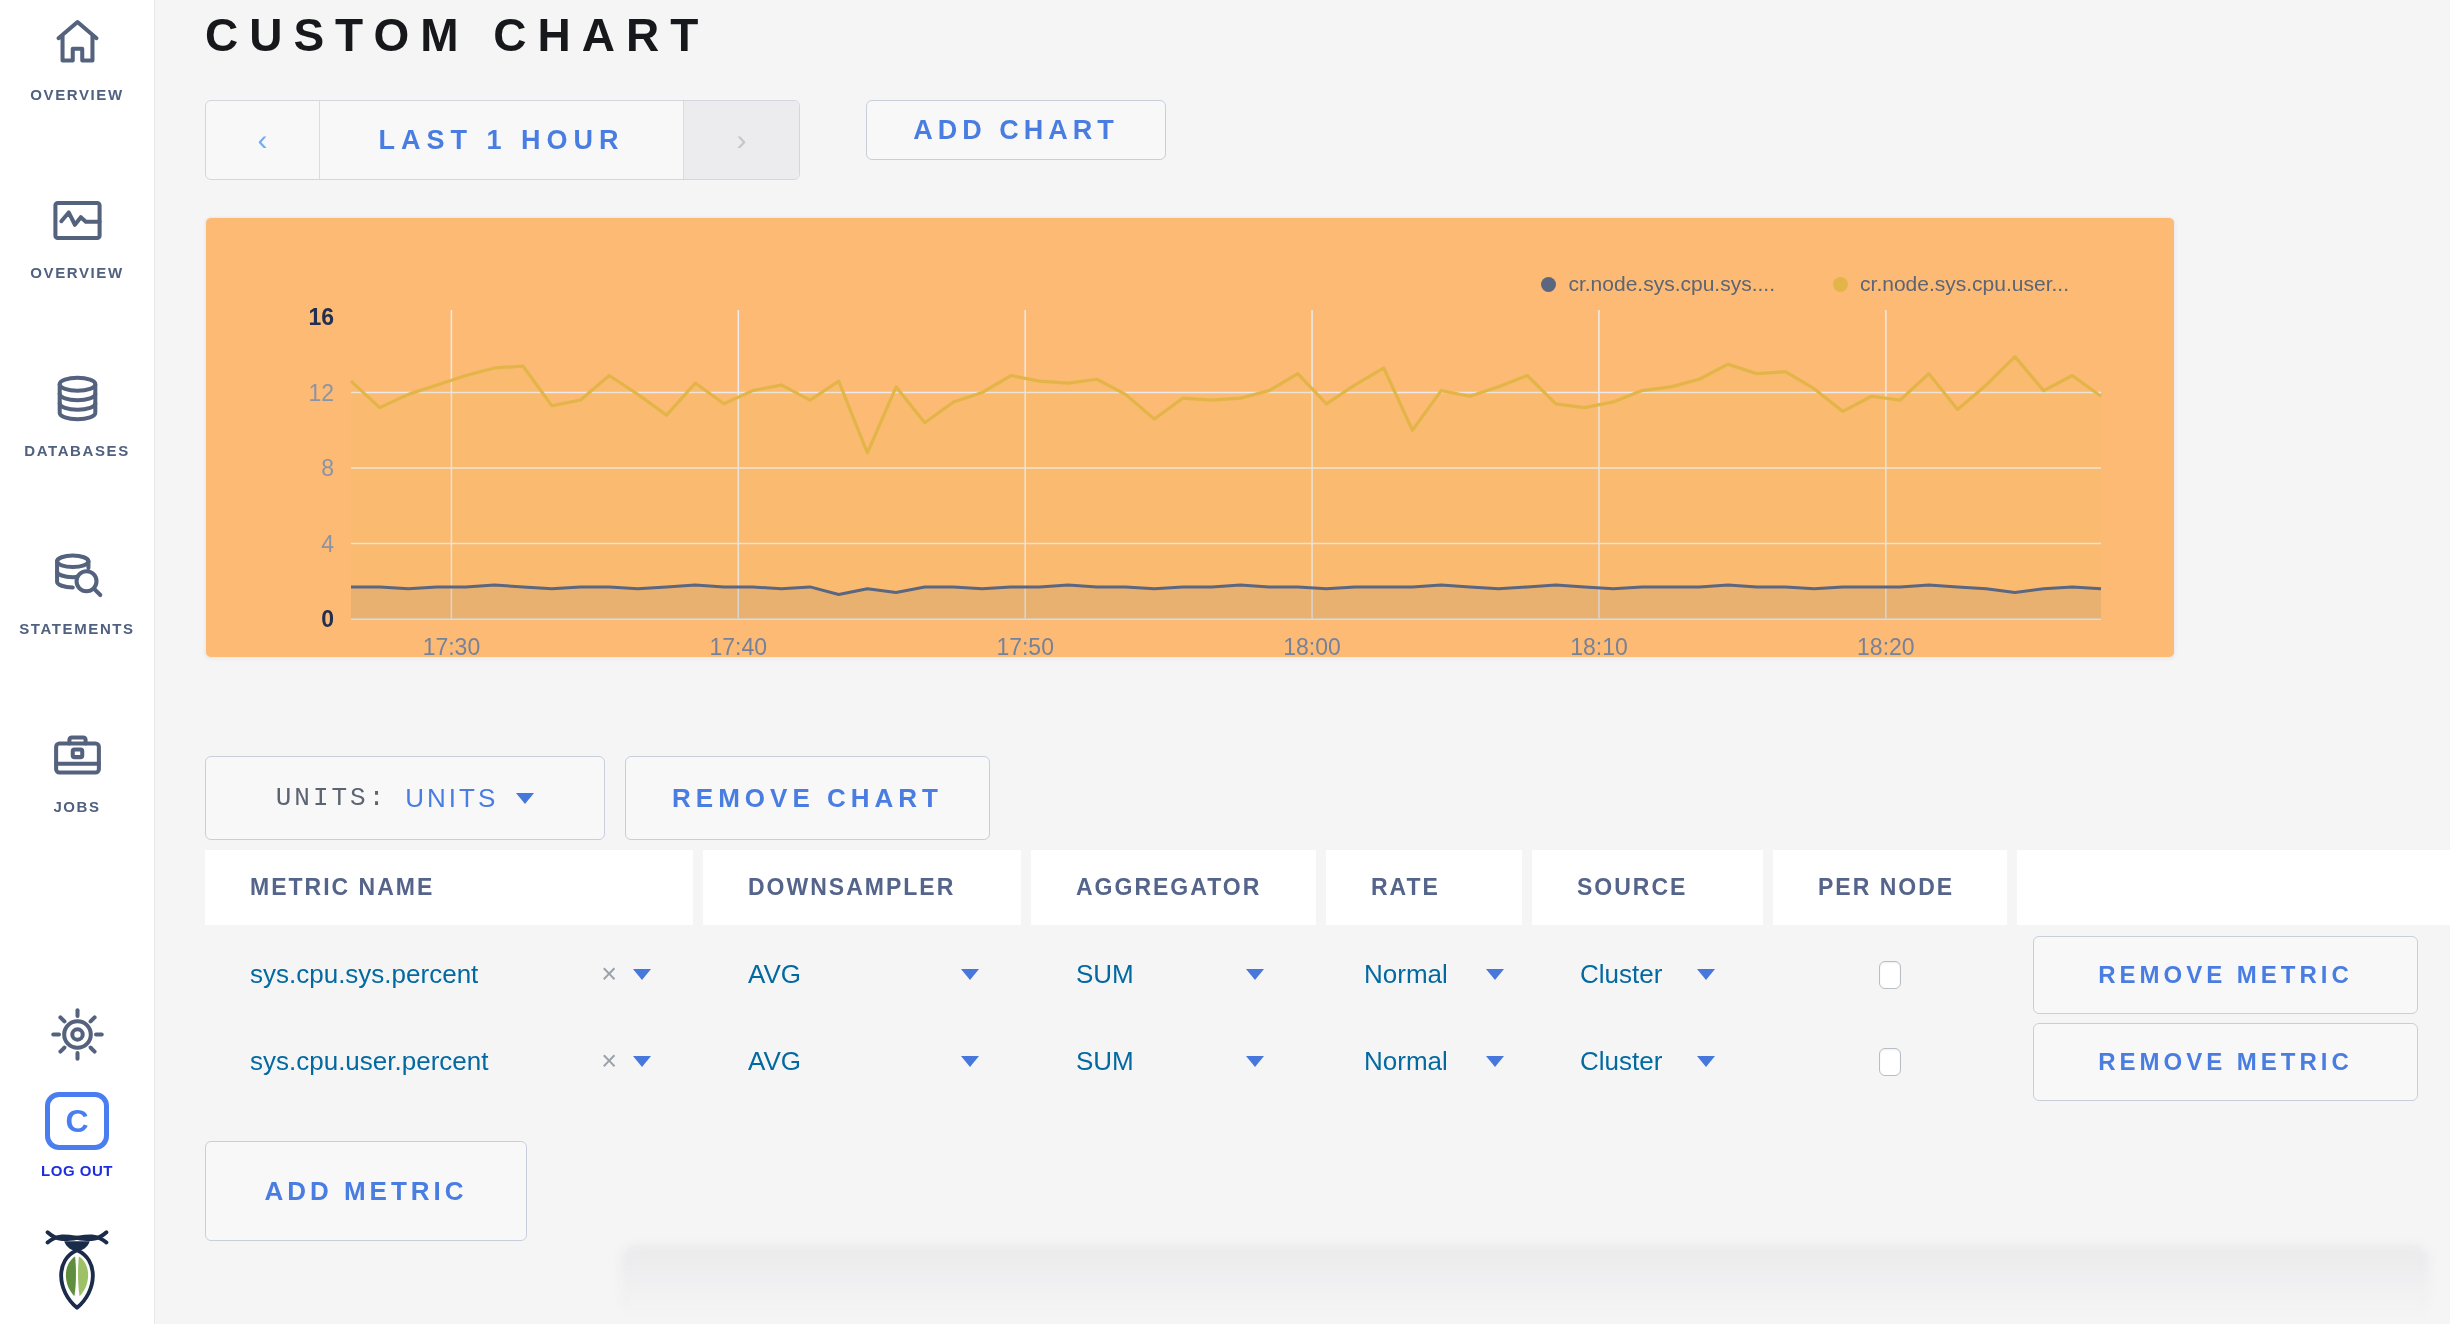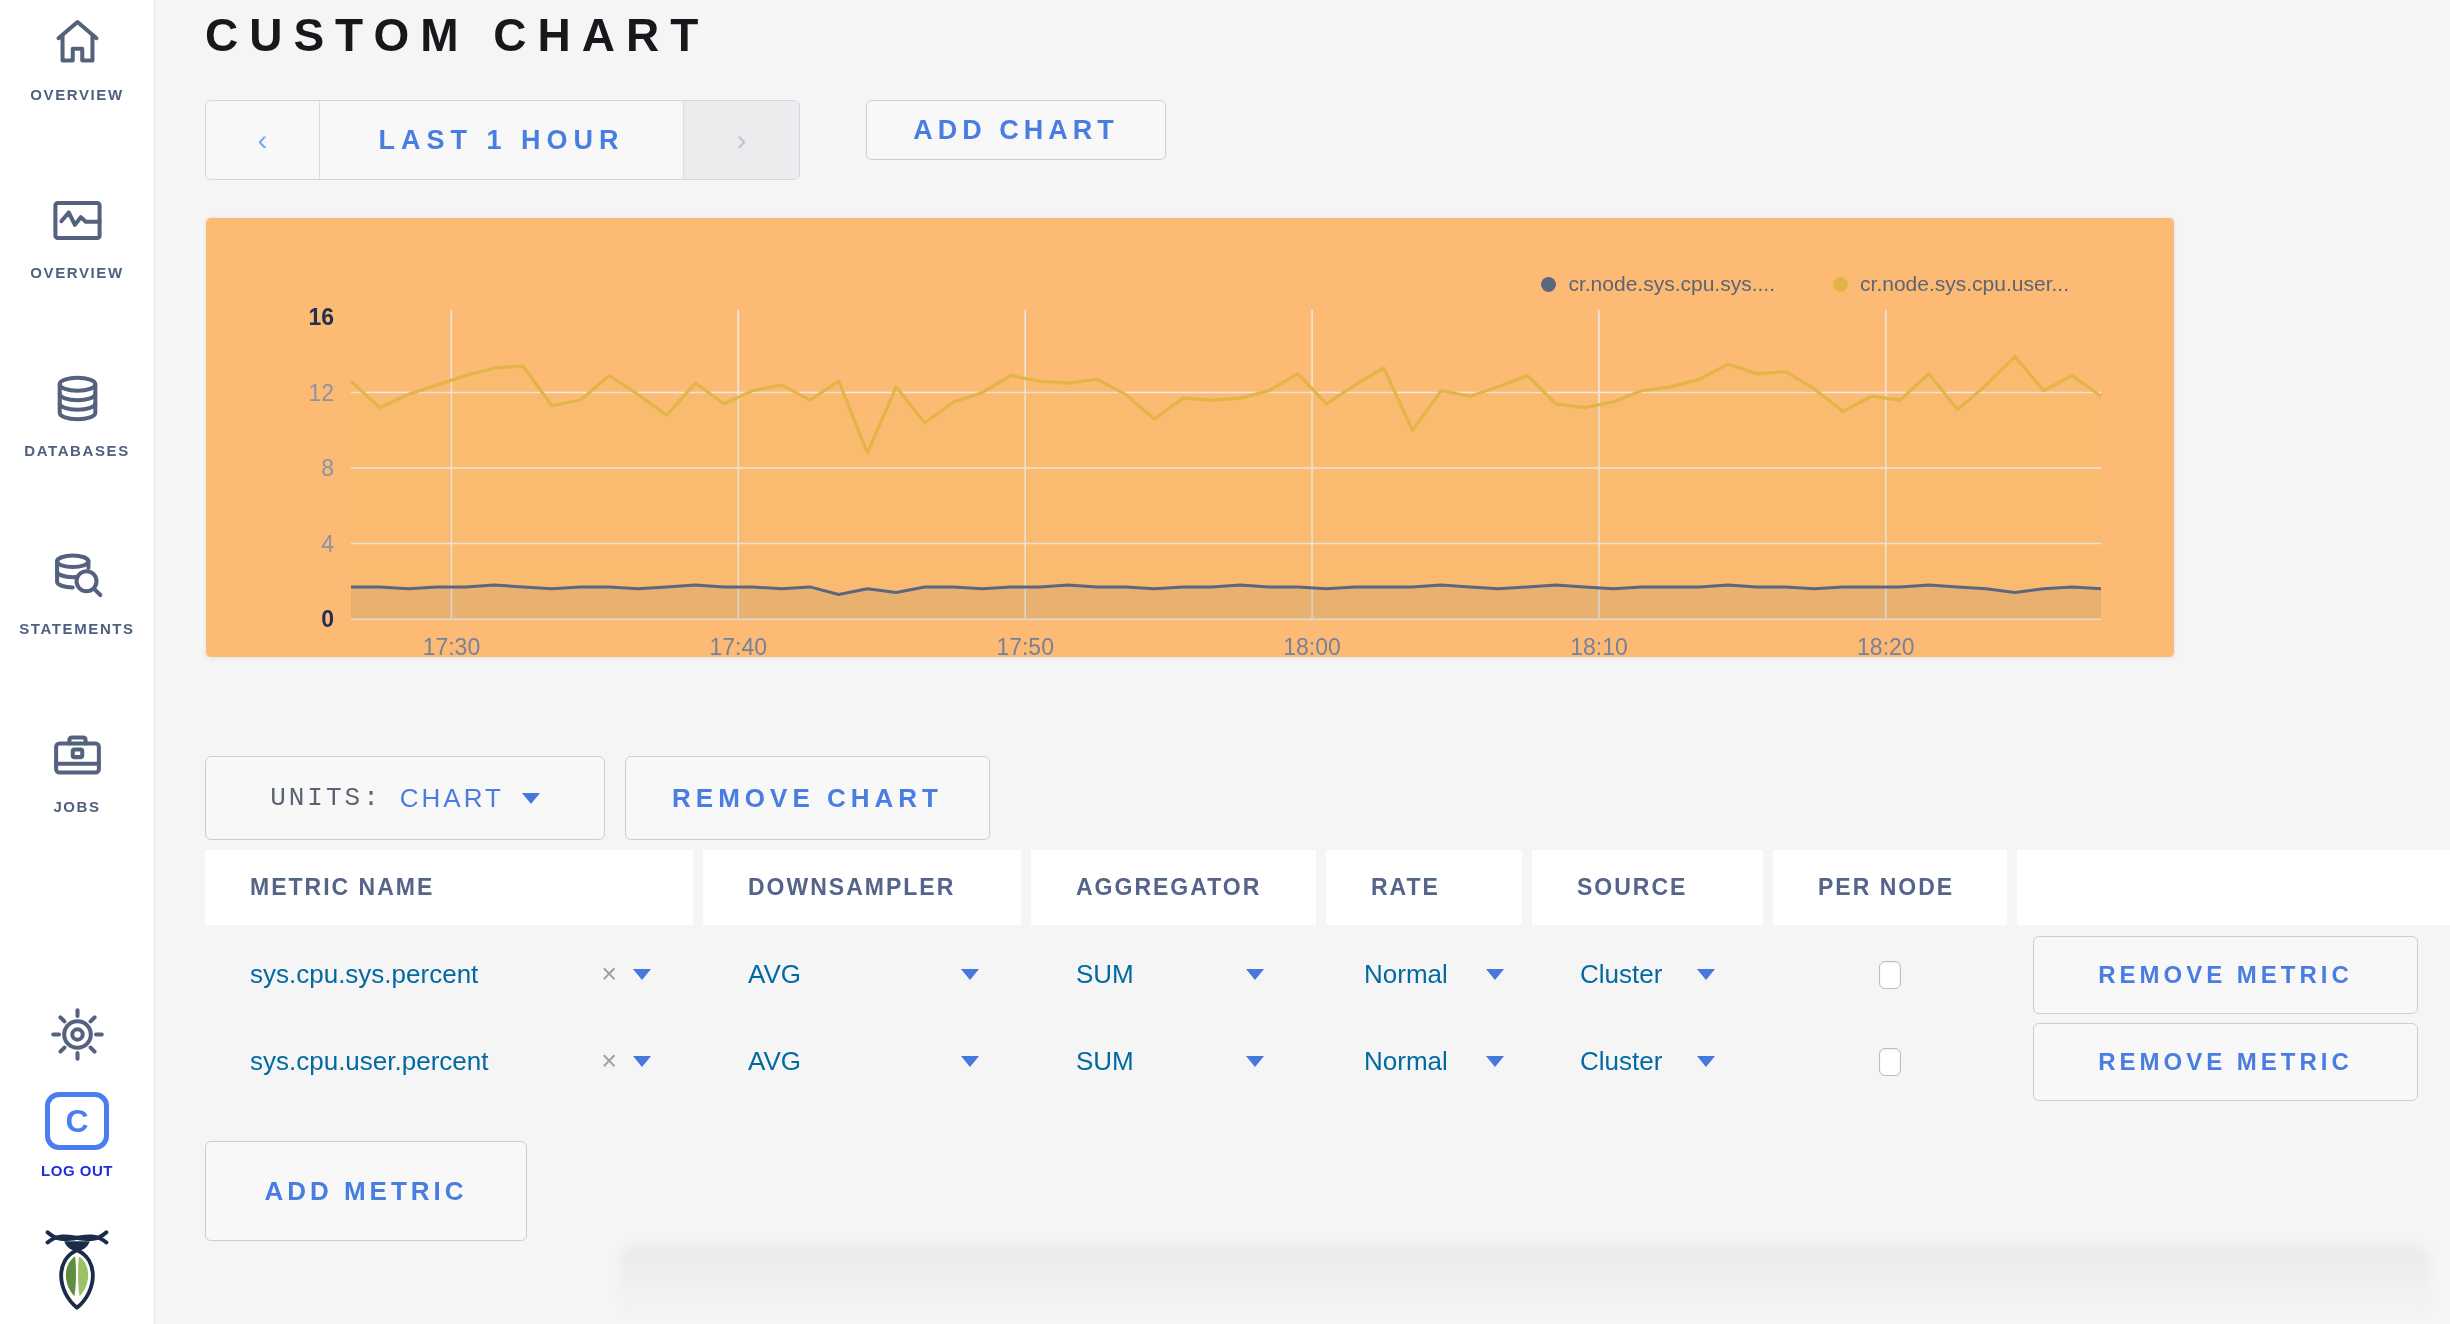--- a/index.html
+++ b/index.html
@@ -233,7 +233,7 @@
     <div class="units-row">
       <div class="units-btn">
         <span class="units-lbl">UNITS:</span>
-        <span class="units-val">CHART</span>
+        <span class="units-val">UNITS</span>
         <span class="caret"></span>
       </div>
       <div class="btn remove-chart-btn">REMOVE CHART</div>

